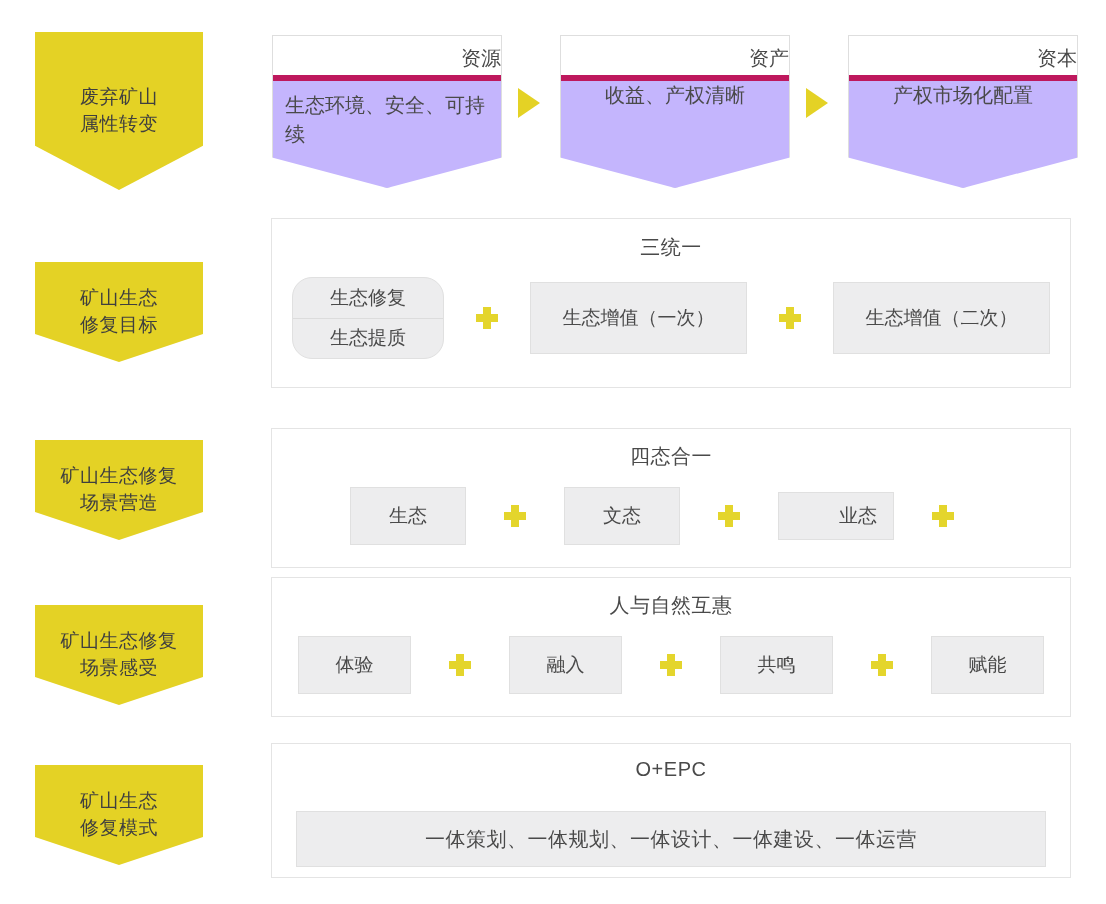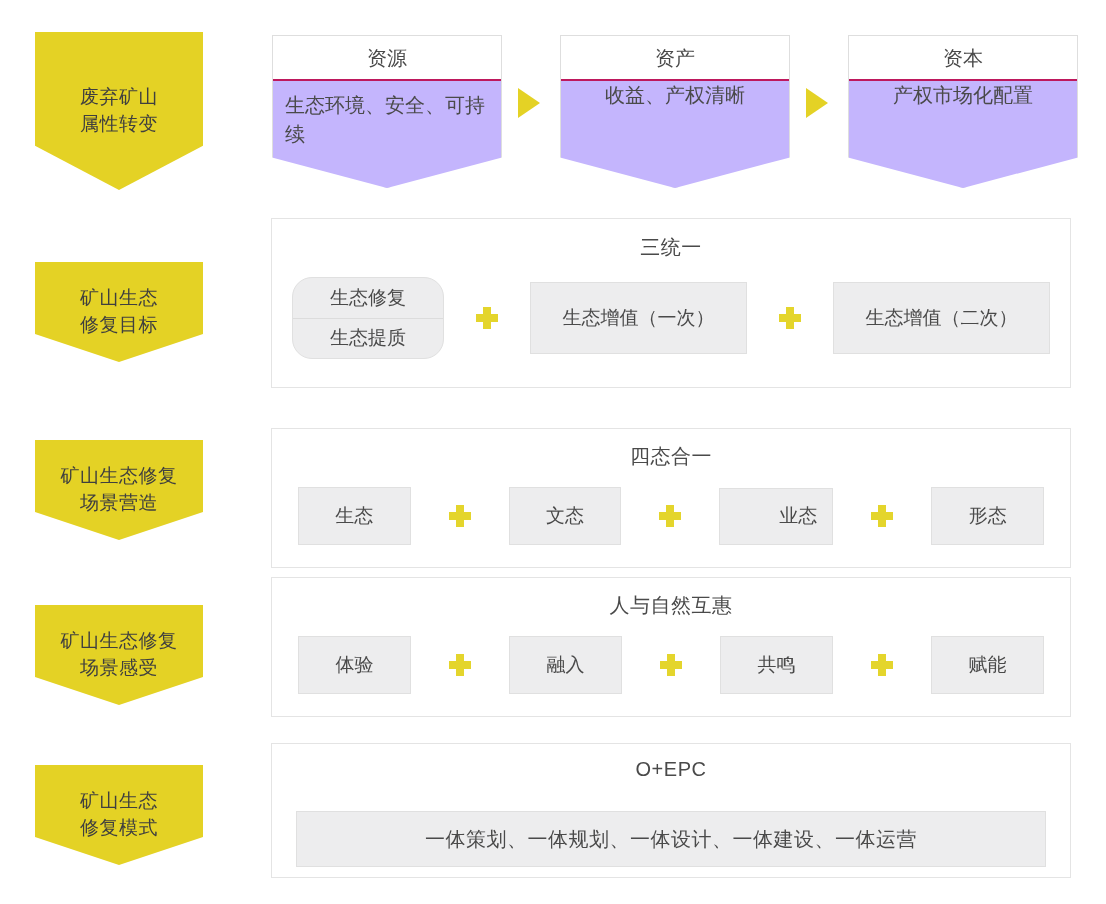--- a/index.html
+++ b/index.html
@@ -47,11 +47,11 @@
   .flowbox .fb-head {
     height: 45px;
     line-height: 45px;
-    text-align: center;
+    text-align: right;
     font-size: 20px;
     color: #4a4a4a;
     background: #ffffff;
-    border-bottom: 2px solid #be185d;
+    border-bottom: 6px solid #be185d;
     box-sizing: border-box;
   }
   .flowbox .fb-body {

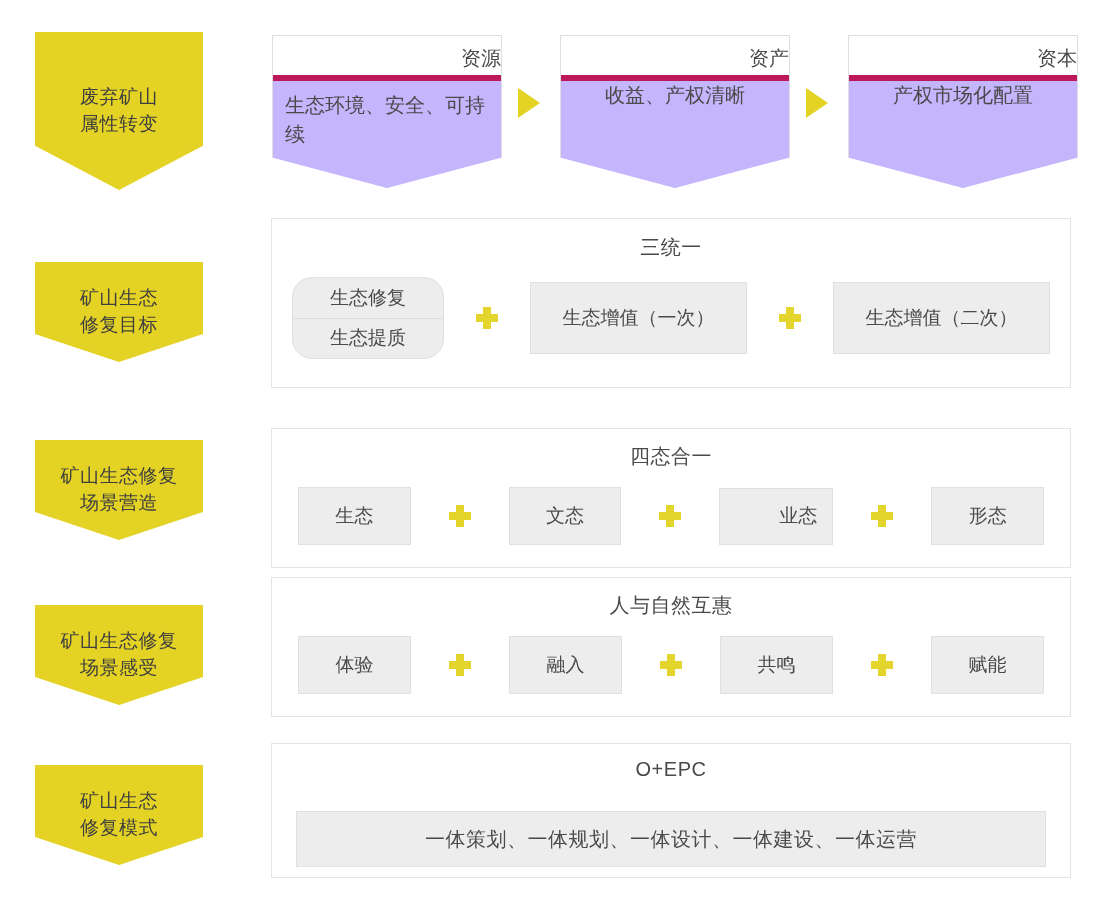--- a/index.html
+++ b/index.html
@@ -204,7 +204,7 @@
     <div class="plus" style="margin:0 38px;"></div>
     <div class="chip" style="width:116px; height:58px;">文态</div>
     <div class="plus" style="margin:0 38px;"></div>
-    <div class="chip" style="width:116px; height:57px;padding-left:44px;">业态</div>
+    <div class="chip" style="width:116px; height:48px;padding-left:44px;">业态</div>
     <div class="plus" style="margin:0 38px;"></div>
     <div class="chip" style="width:116px; height:58px;">形态</div>
   </div>

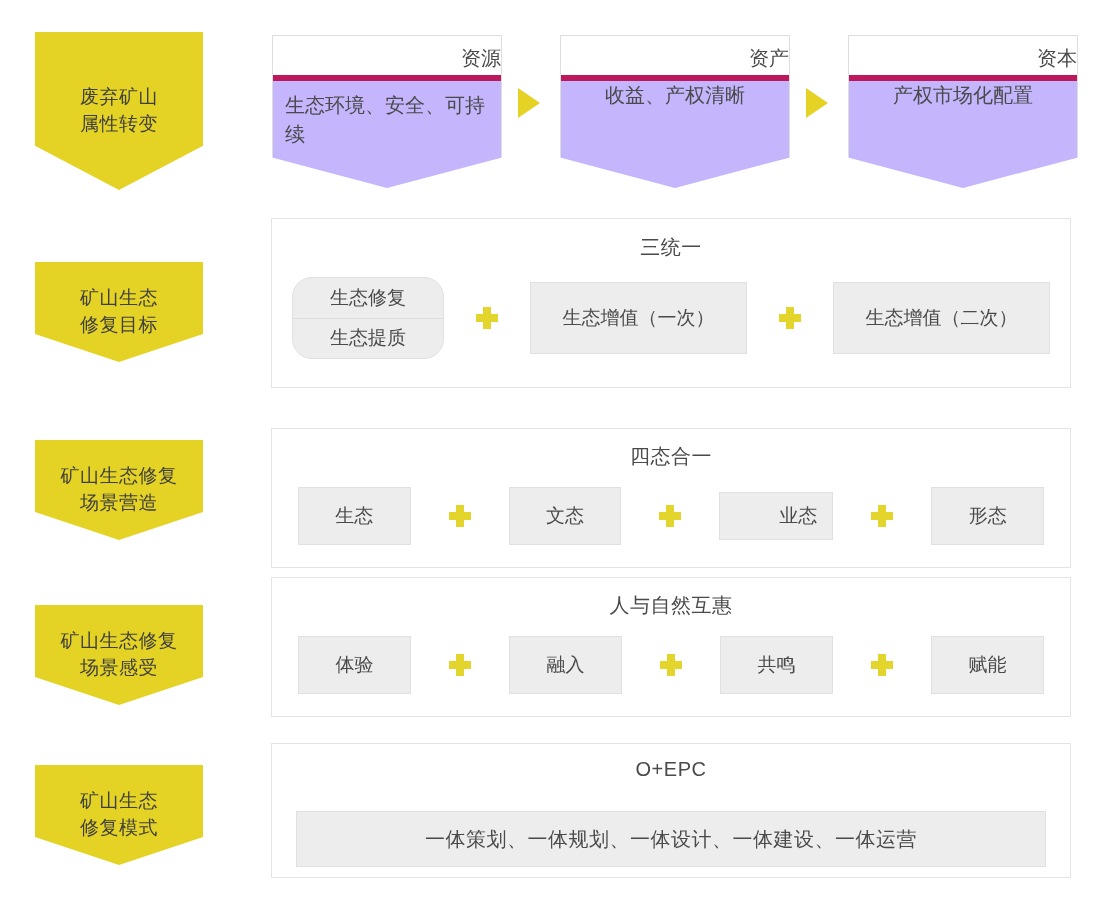--- a/index.html
+++ b/index.html
@@ -206,7 +206,6 @@
     <div class="plus" style="margin:0 38px;"></div>
     <div class="chip" style="width:116px; height:48px;padding-left:44px;">业态</div>
     <div class="plus" style="margin:0 38px;"></div>
-    <div class="chip" style="width:116px; height:58px;">形态</div>
   </div>
 </div>
 

